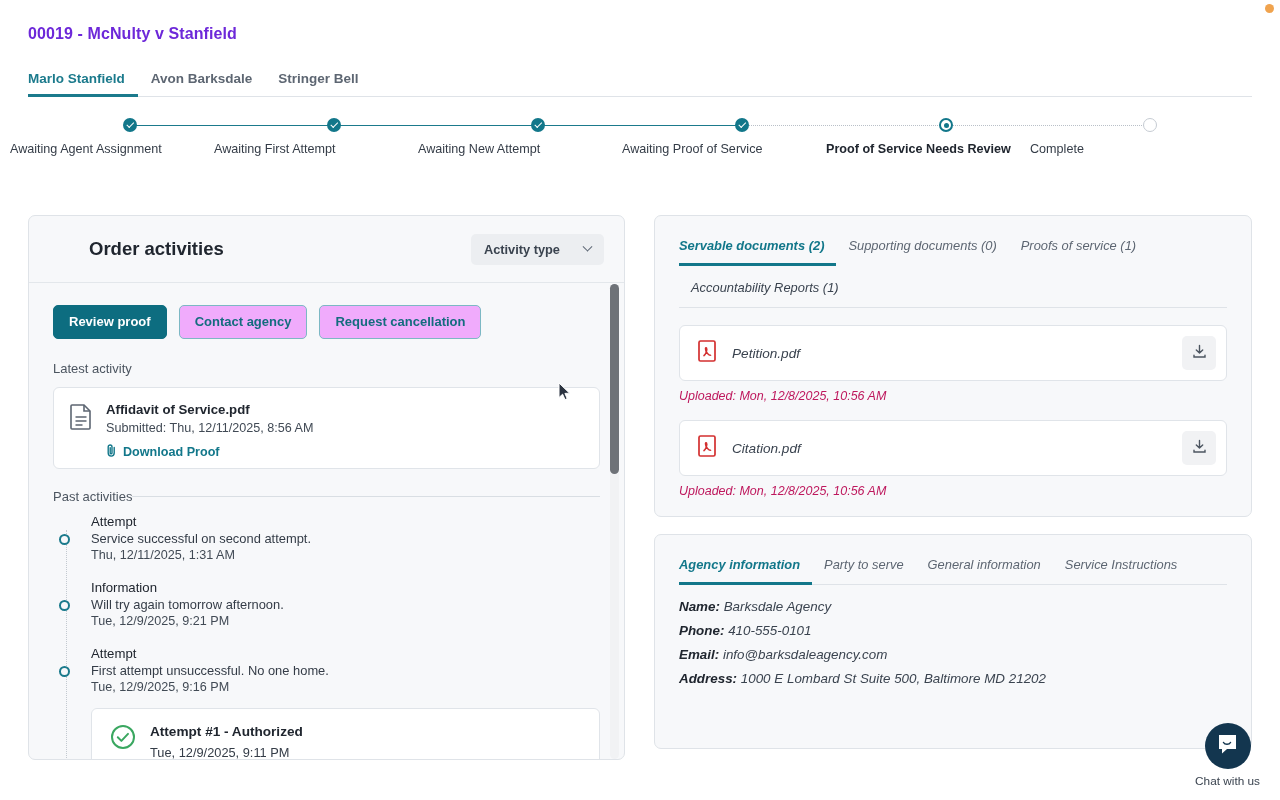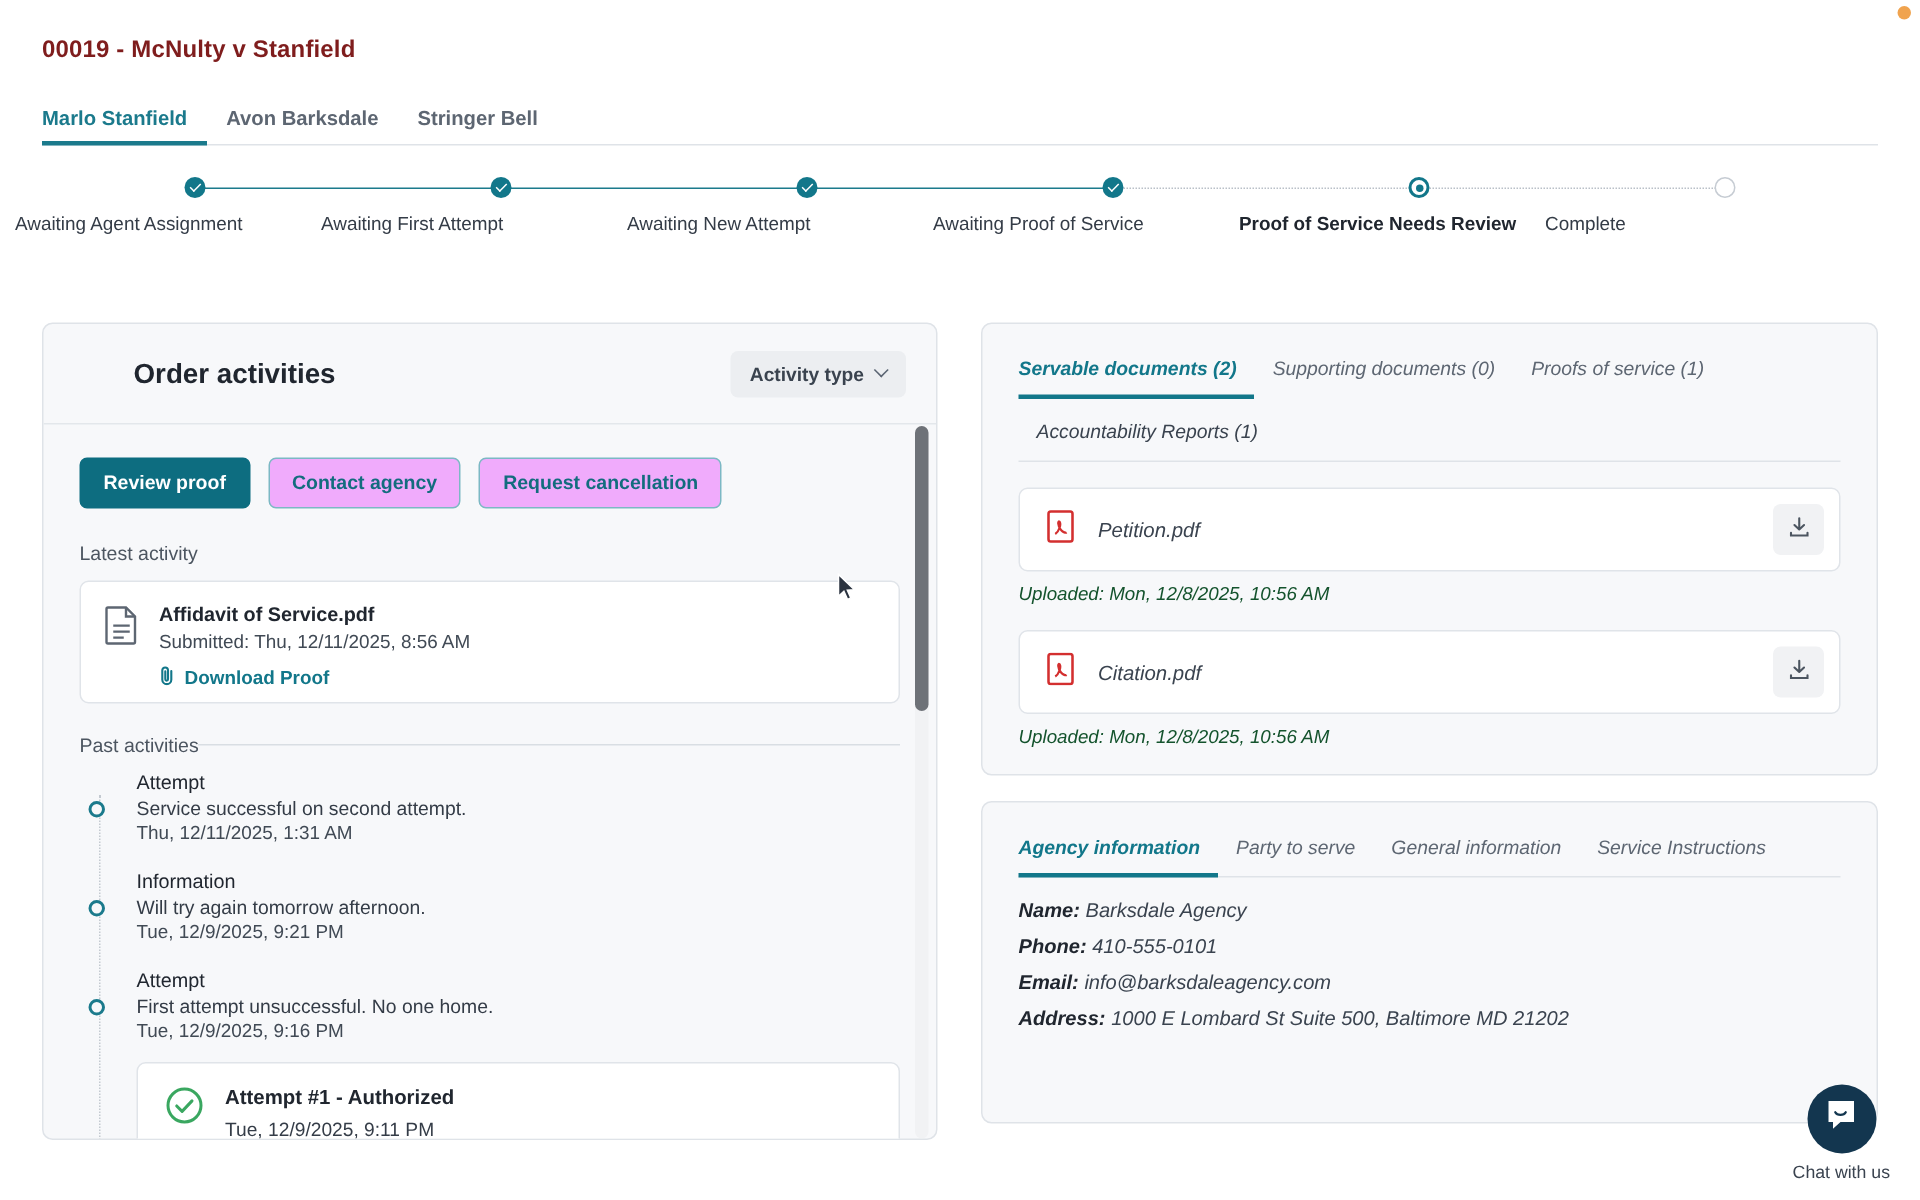--- a/index.html
+++ b/index.html
@@ -22,7 +22,7 @@
   
   .order-title {
     position: absolute; left: 28px; top: 25px;
-    font-size: 16px; font-weight: bold; color: #7f1d1d;
+    font-size: 16px; font-weight: bold; color: #6d28d9;
     letter-spacing: .1px;
   }
 

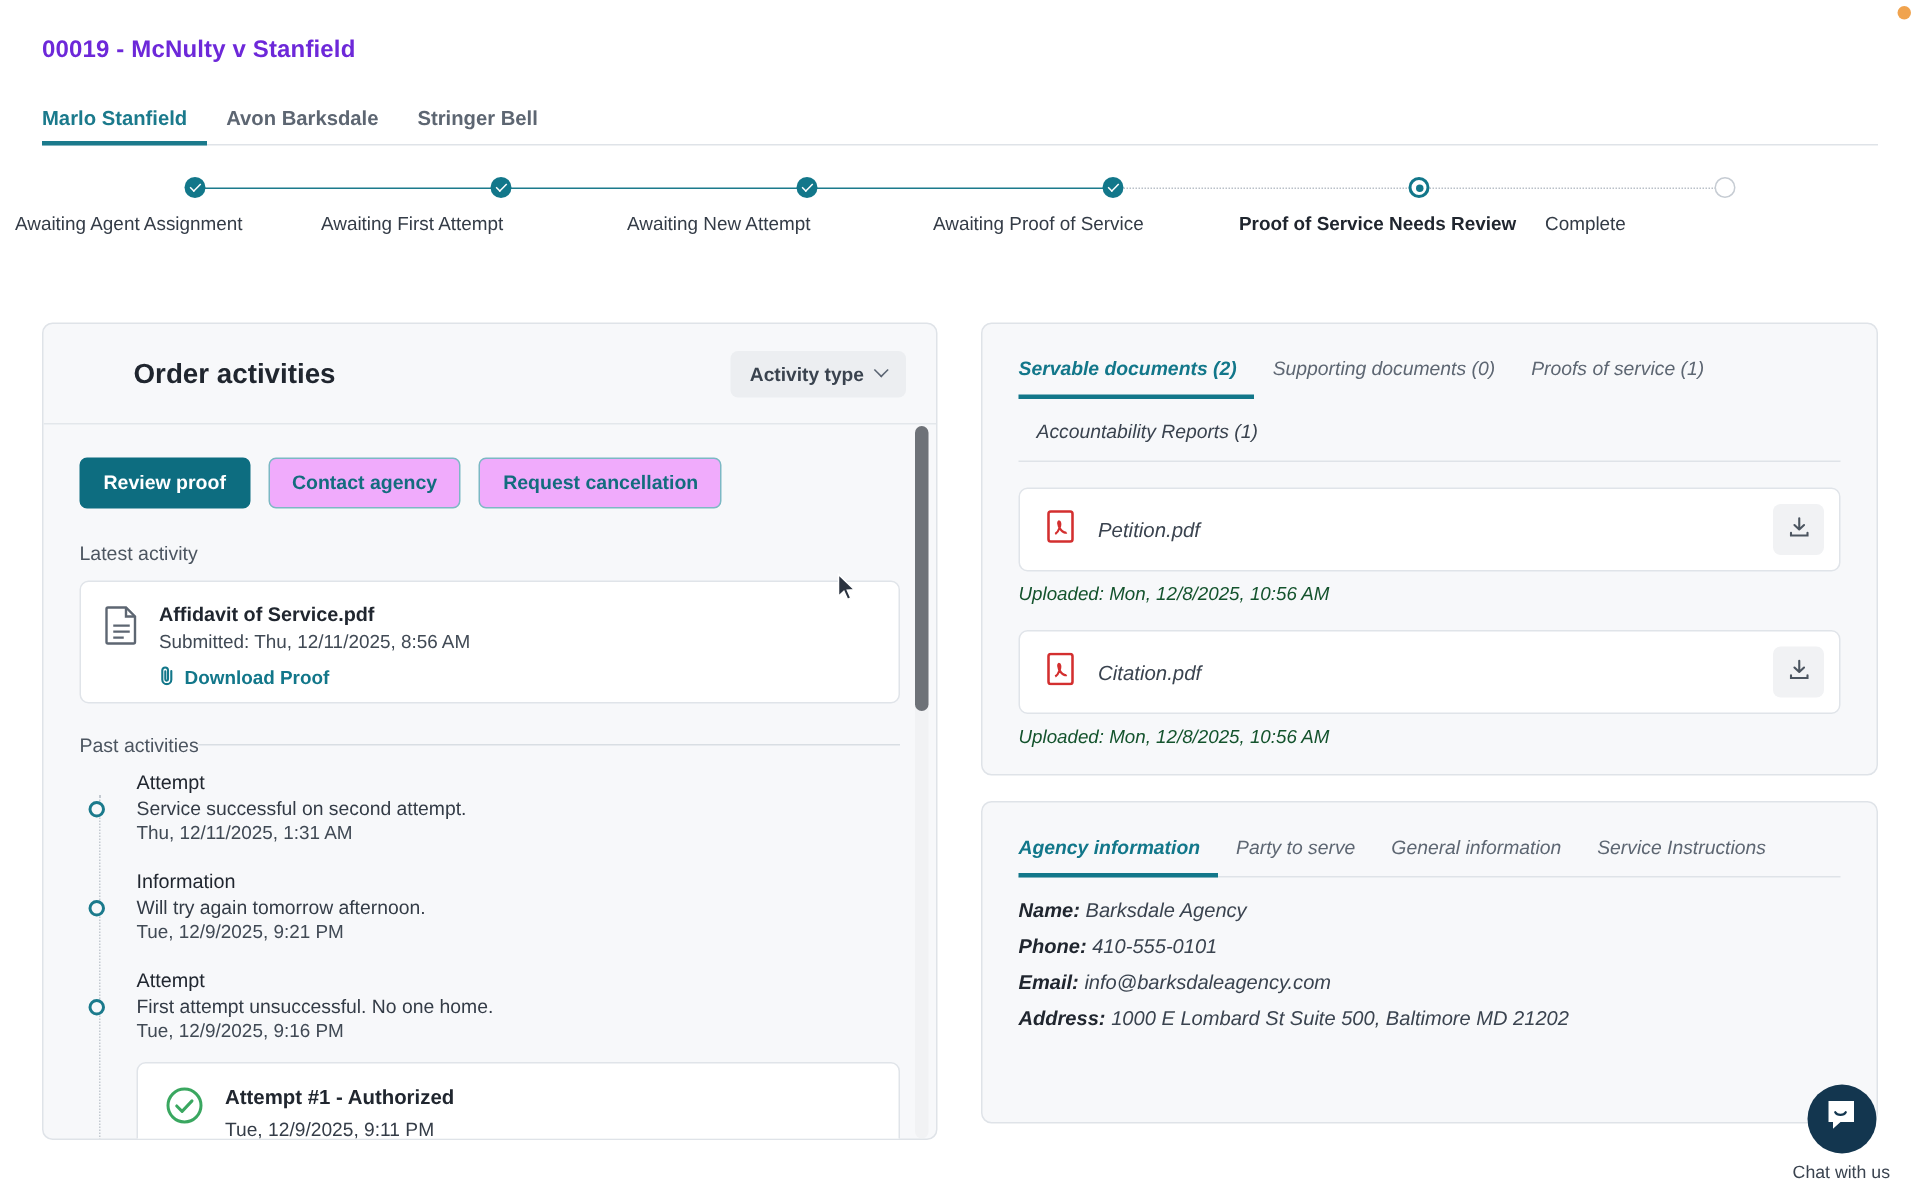--- a/index.html
+++ b/index.html
@@ -99,7 +99,7 @@
   .activity-type-btn {
     background: #eceef1; border: none; border-radius: 5px;
     padding: 8px 13px; font-size: 12.8px; font-weight: bold;
-    color: #3a434f; display: flex; align-items: center; gap: 8px;
+    color: #3a434f; display: flex; align-items: center; gap: 24px;
     cursor: pointer; font-family: inherit;
   }
   .chev { display: inline-block; width: 7px; height: 7px;

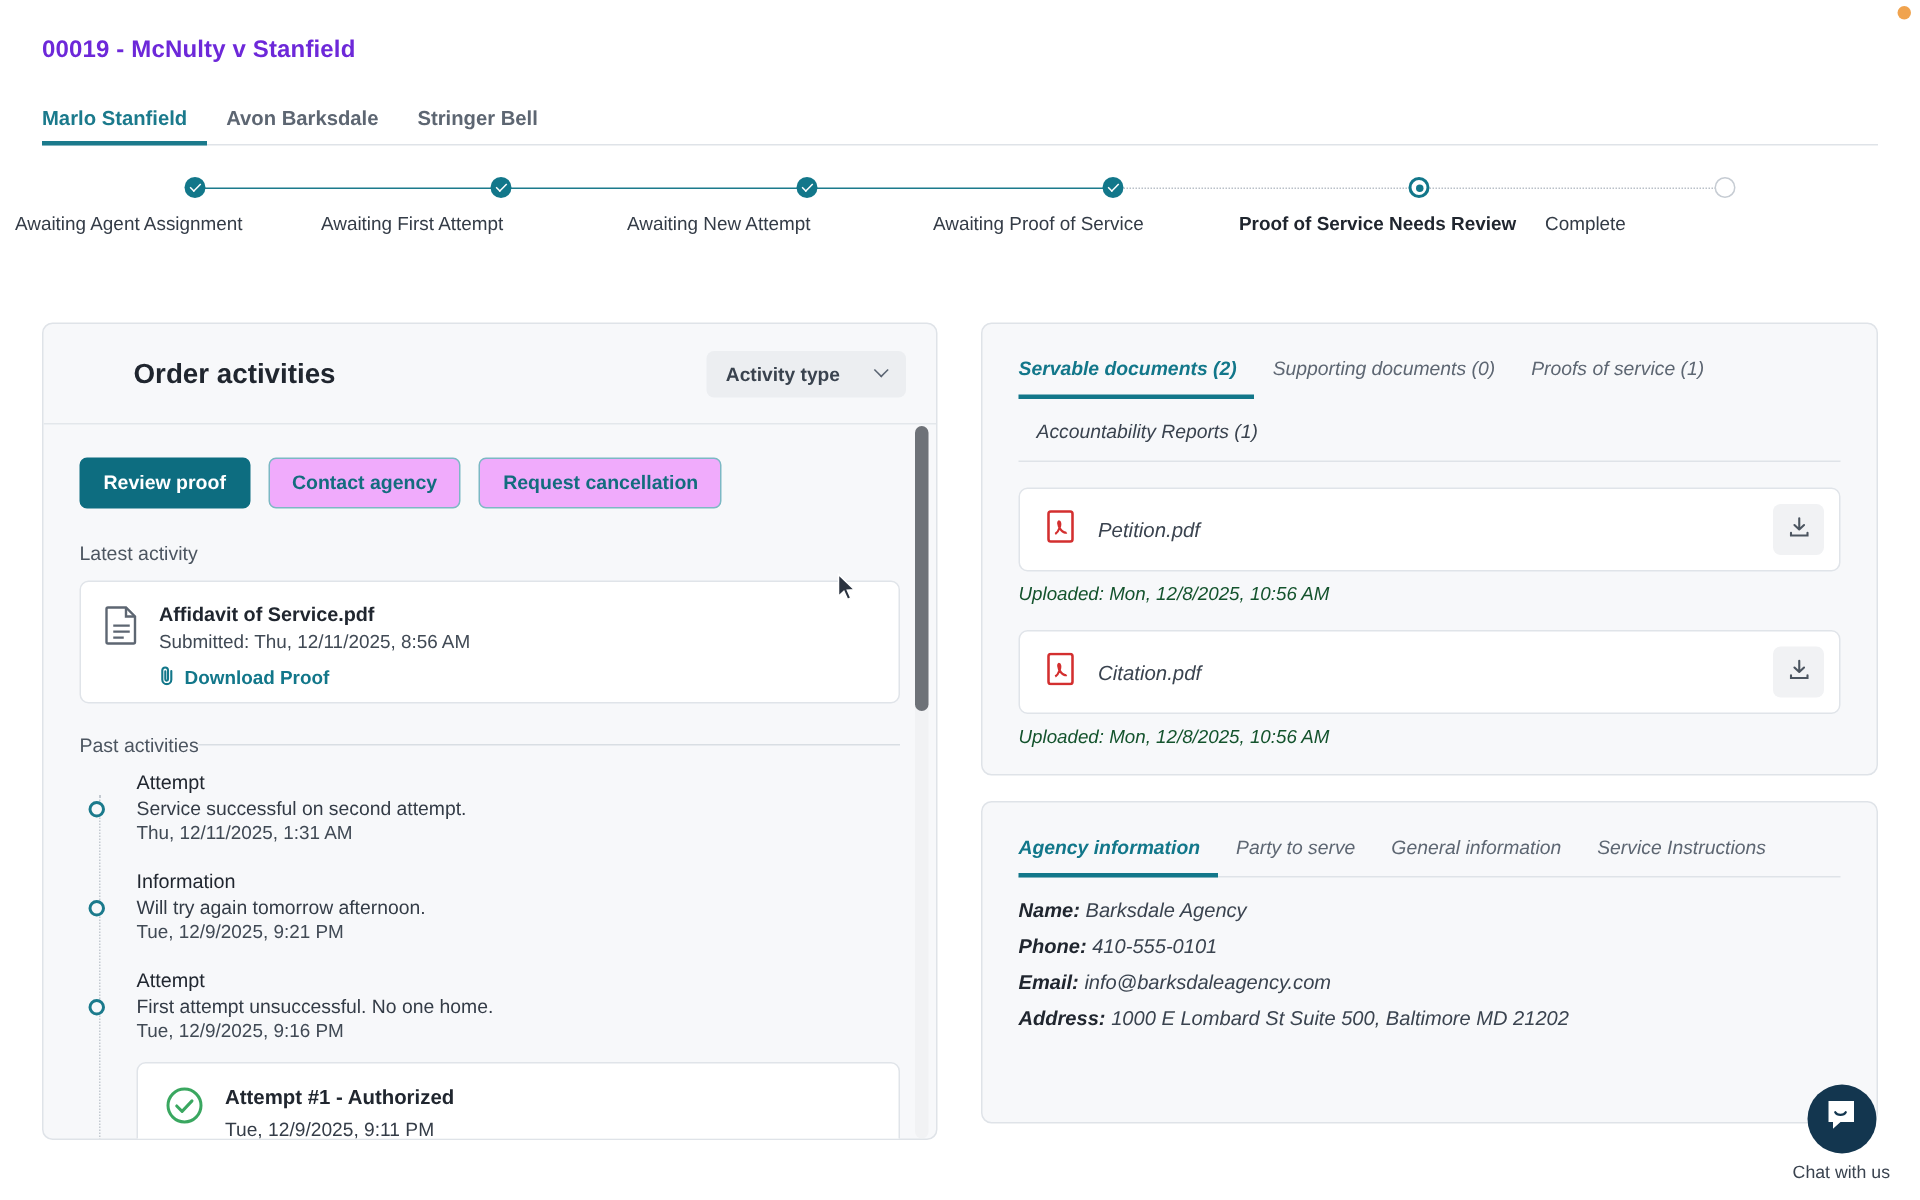--- a/index.html
+++ b/index.html
@@ -202,7 +202,7 @@
     border: none; display: flex; align-items: center; justify-content: center;
     cursor: pointer;
   }
-  .doc-uploaded { margin: 8px 24px 0 24px; font-size: 12.5px; color: #14532d; }
+  .doc-uploaded { margin: 8px 24px 0 24px; font-size: 12.5px; color: #be185d; }
 
   .info-panel { margin-top: 17px; height: 215px; }
   .info-body { padding: 14px 24px 0 24px; }

